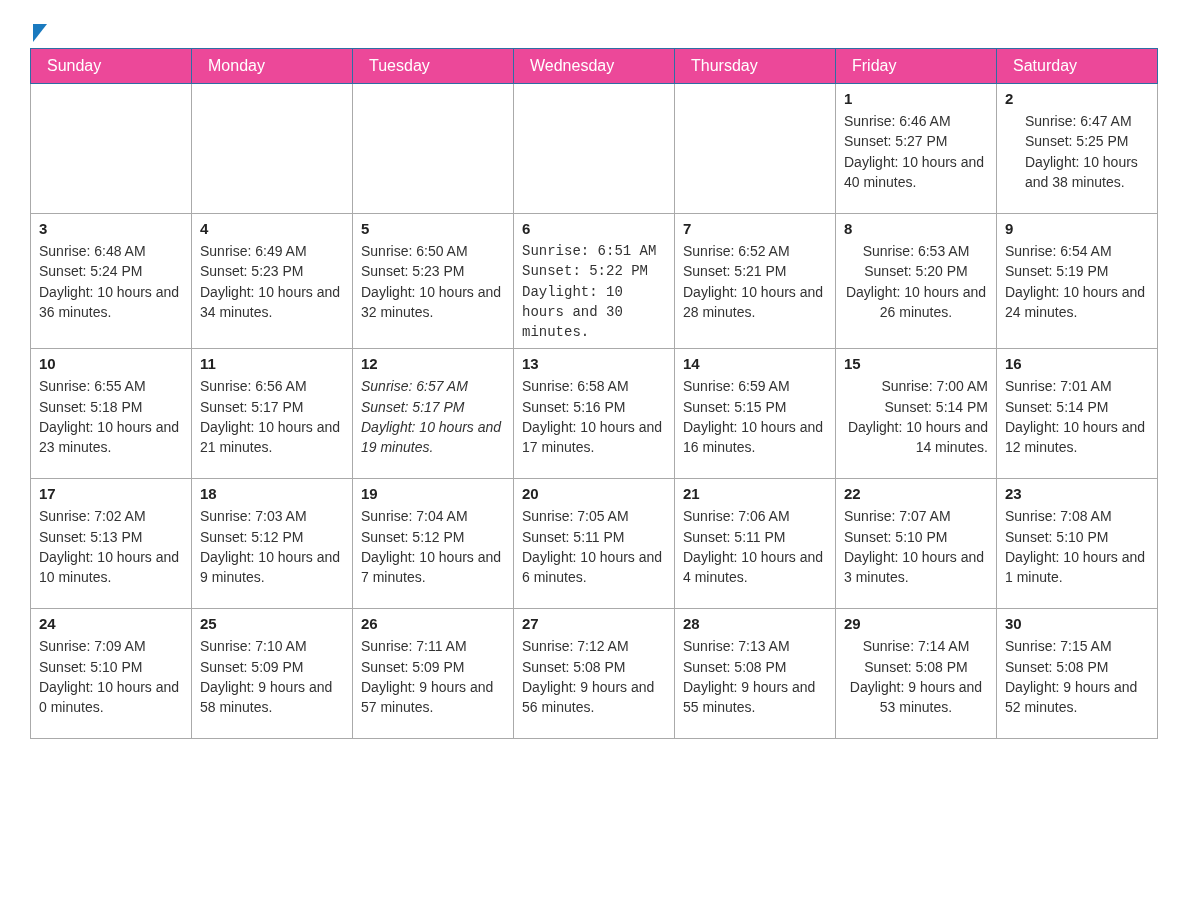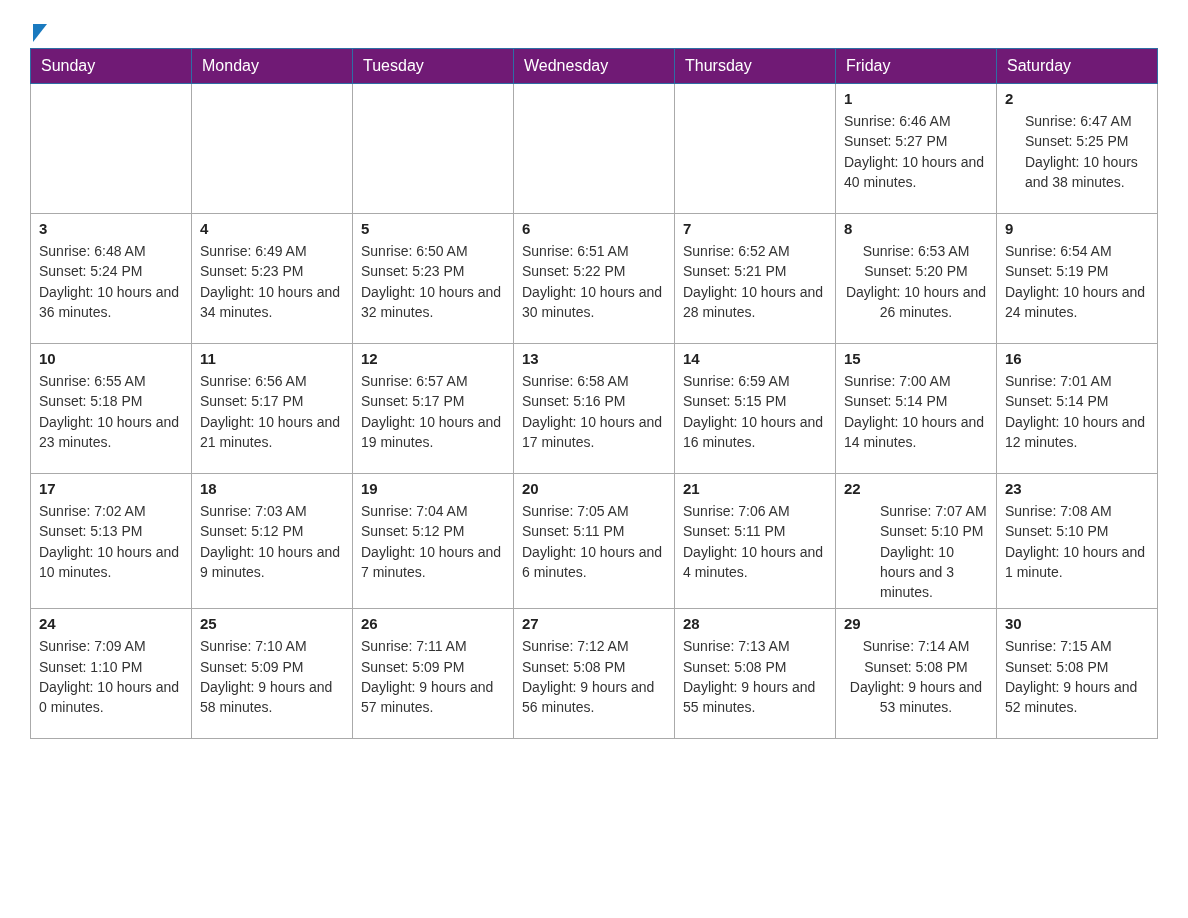--- a/index.html
+++ b/index.html
@@ -36,10 +36,10 @@
       margin-top: 10px;
     }
     .calendar th {
-      background-color: #701a75;
+      background-color: #ec4899;
       color: #fff;
       text-align: left;
-      padding: 8px 10px;
+      padding: 8px 16px;
       font-size: 16px;
       font-weight: normal;
       border: 1px solid #2e6da4;

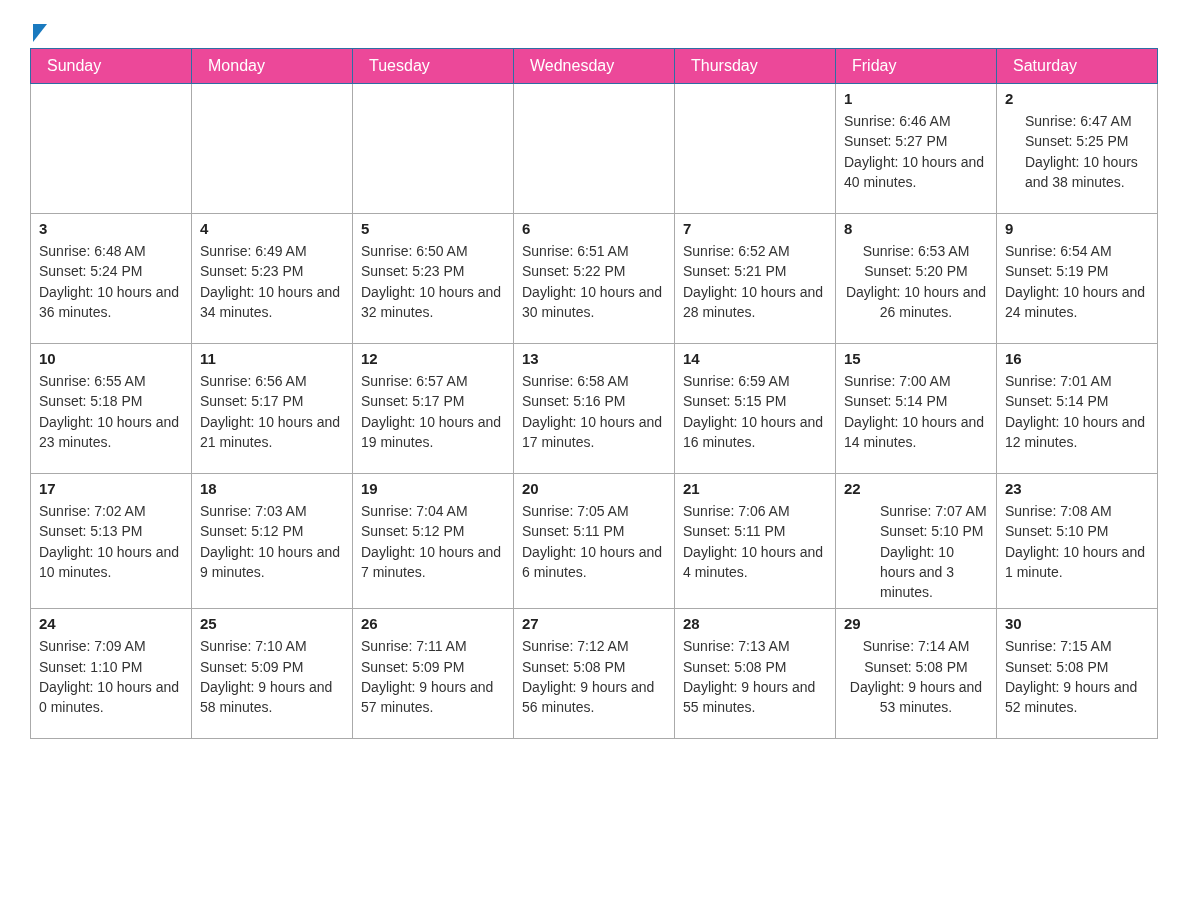--- a/index.html
+++ b/index.html
@@ -168,7 +168,7 @@
         </td>
         <td>
           <div class="day-num">6</div>
-          <div class="day-info" style="white-space: pre-line;">Sunrise: 6:51 AM
+          <div class="day-info" style="white-space: pre-line; font-family: Liberation Mono, monospace;">Sunrise: 6:51 AM
 Sunset: 5:22 PM
 Daylight: 10 hours and 30 minutes.</div>
         </td>

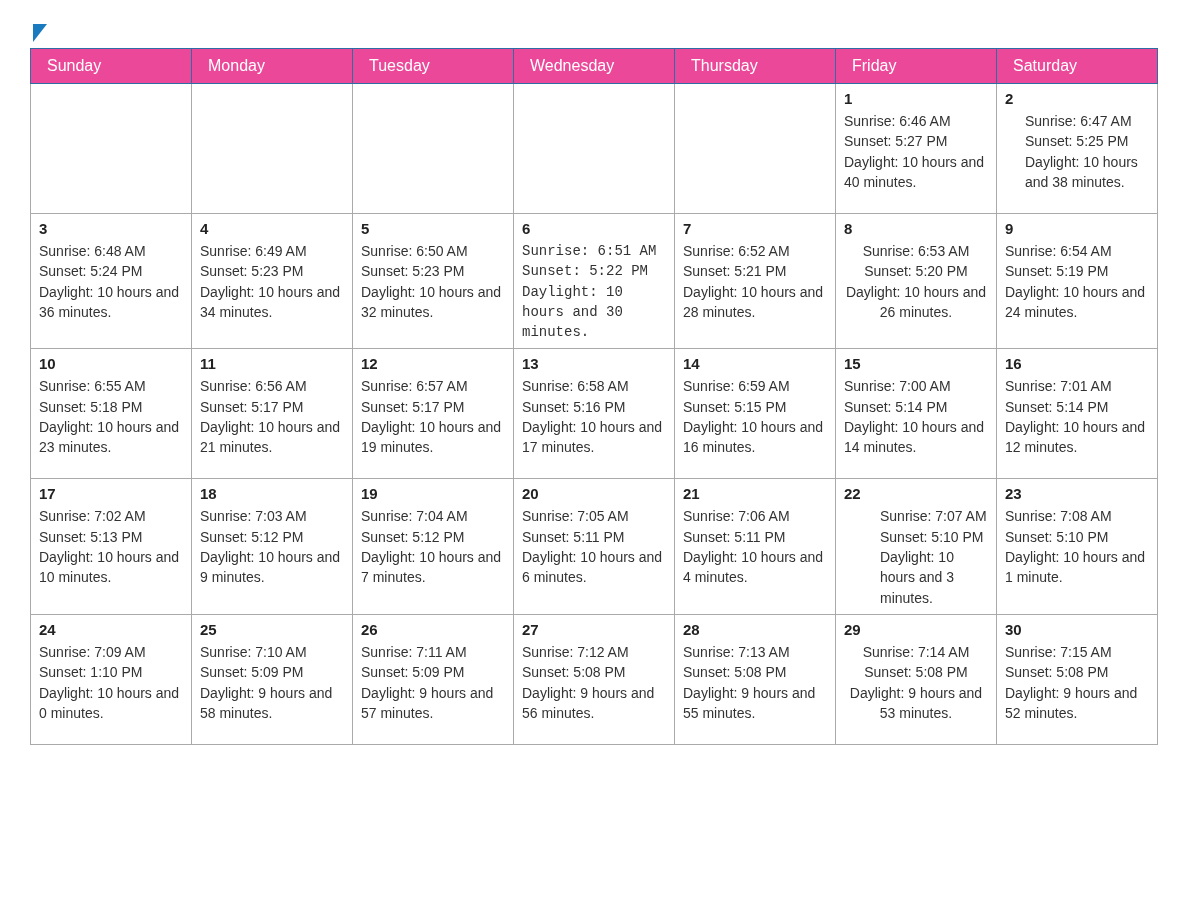--- a/index.html
+++ b/index.html
@@ -206,7 +206,7 @@
         </td>
         <td>
           <div class="day-num">12</div>
-          <div class="day-info" style="white-space: pre-line;">Sunrise: 6:57 AM
+          <div class="day-info" style="white-space: pre-line; font-style: italic;">Sunrise: 6:57 AM
 Sunset: 5:17 PM
 Daylight: 10 hours and 19 minutes.</div>
         </td>

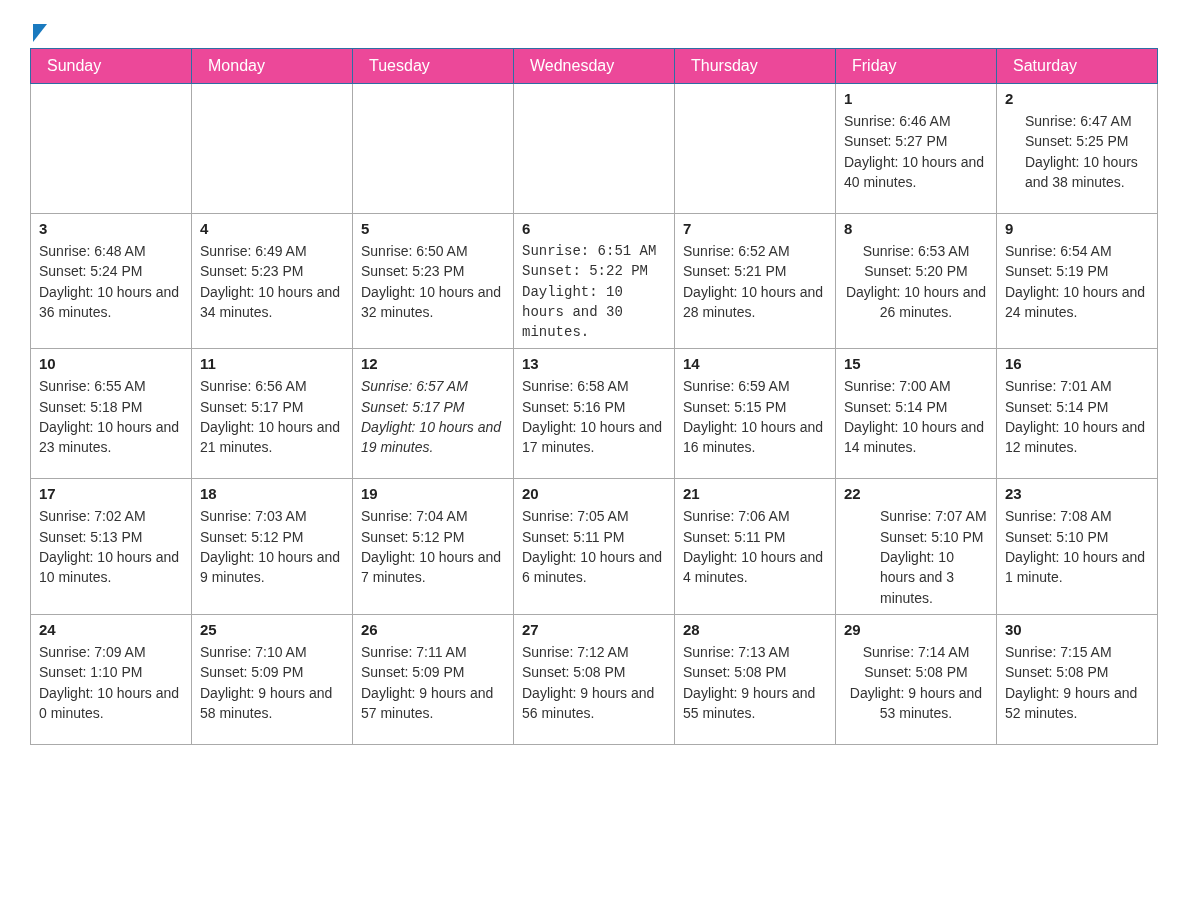--- a/index.html
+++ b/index.html
@@ -224,7 +224,7 @@
         </td>
         <td>
           <div class="day-num">15</div>
-          <div class="day-info" style="white-space: pre-line;">Sunrise: 7:00 AM
+          <div class="day-info" style="white-space: pre-line; text-align: right;">Sunrise: 7:00 AM
 Sunset: 5:14 PM
 Daylight: 10 hours and 14 minutes.</div>
         </td>

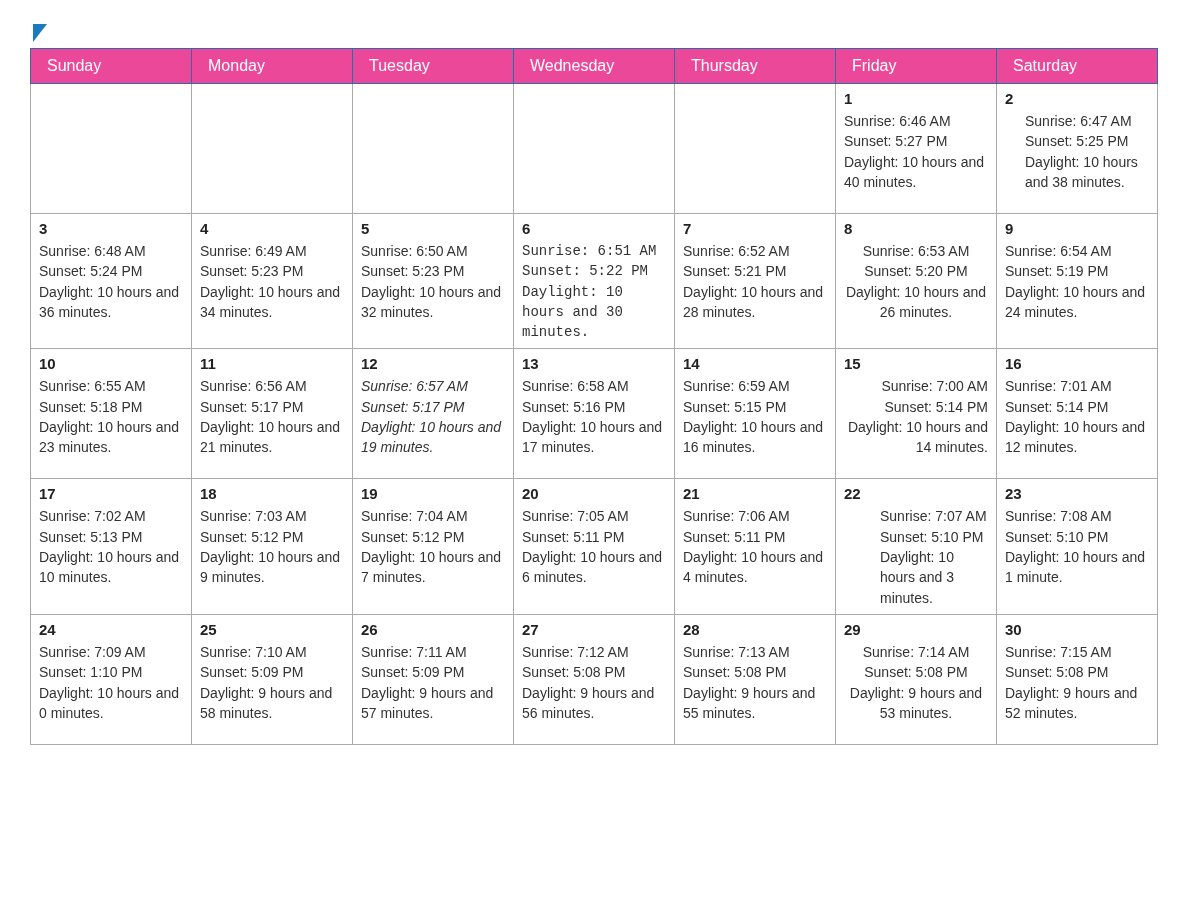--- a/index.html
+++ b/index.html
@@ -268,7 +268,7 @@
         </td>
         <td>
           <div class="day-num">22</div>
-          <div class="day-info" style="white-space: pre-line; margin-left: 36px;">Sunrise: 7:07 AM
+          <div class="day-info" style="white-space: pre-line;">Sunrise: 7:07 AM
 Sunset: 5:10 PM
 Daylight: 10 hours and 3 minutes.</div>
         </td>

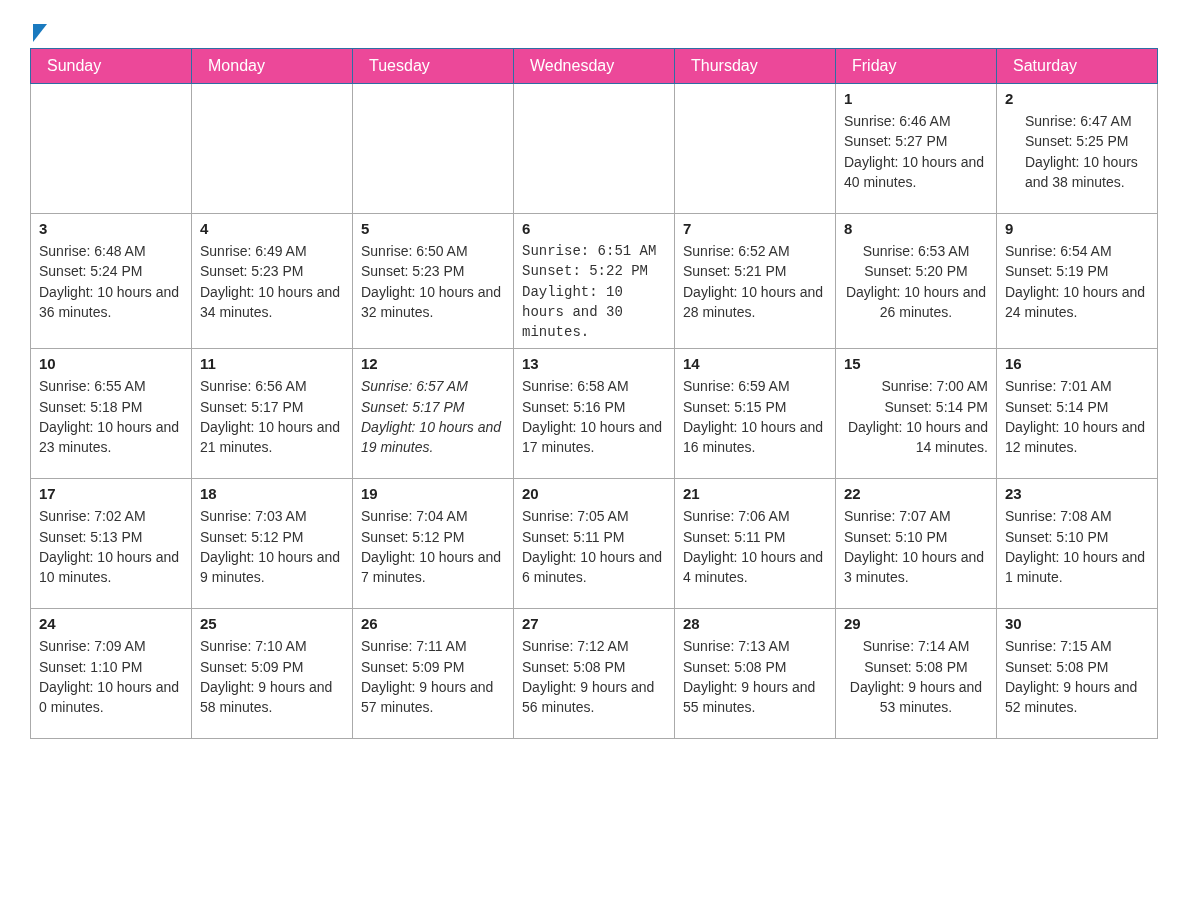--- a/index.html
+++ b/index.html
@@ -283,7 +283,7 @@
         <td>
           <div class="day-num">24</div>
           <div class="day-info" style="white-space: pre-line;">Sunrise: 7:09 AM
-Sunset: 1:10 PM
+Sunset: 5:10 PM
 Daylight: 10 hours and 0 minutes.</div>
         </td>
         <td>

